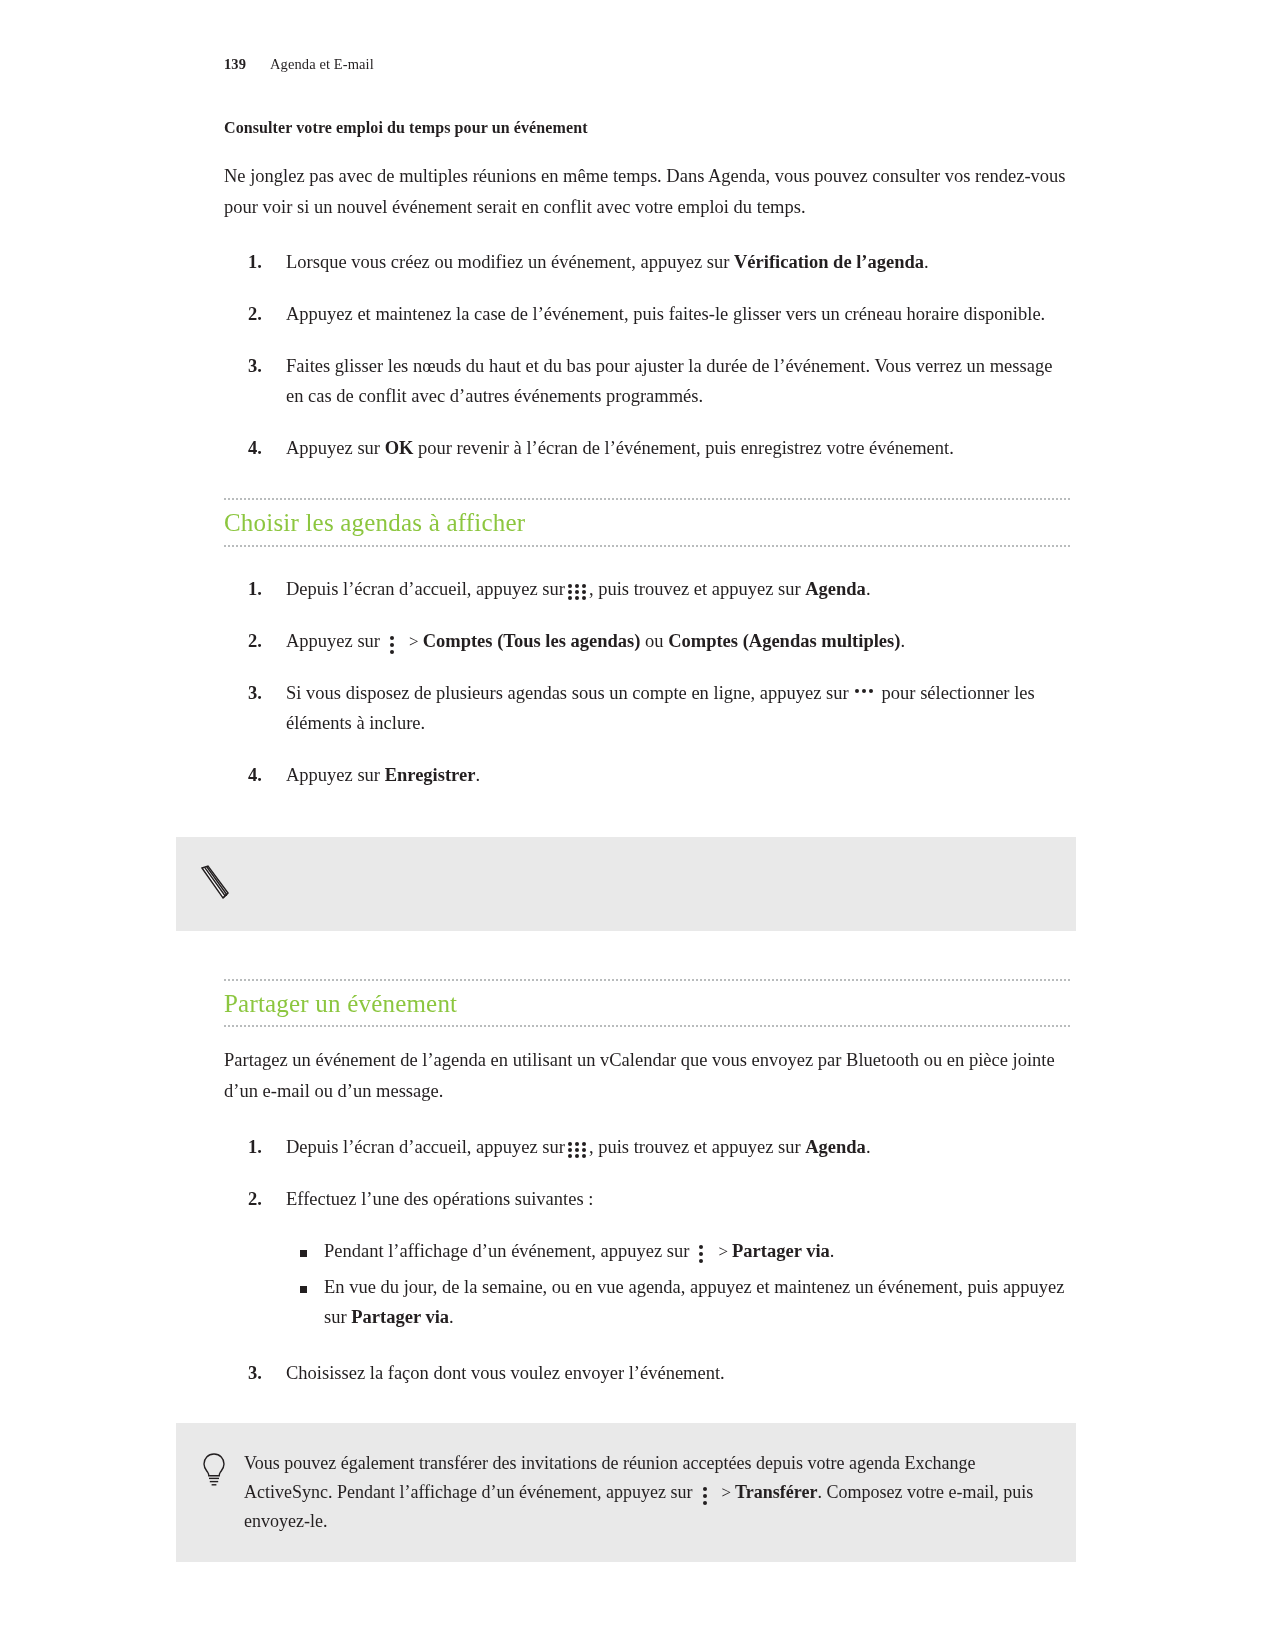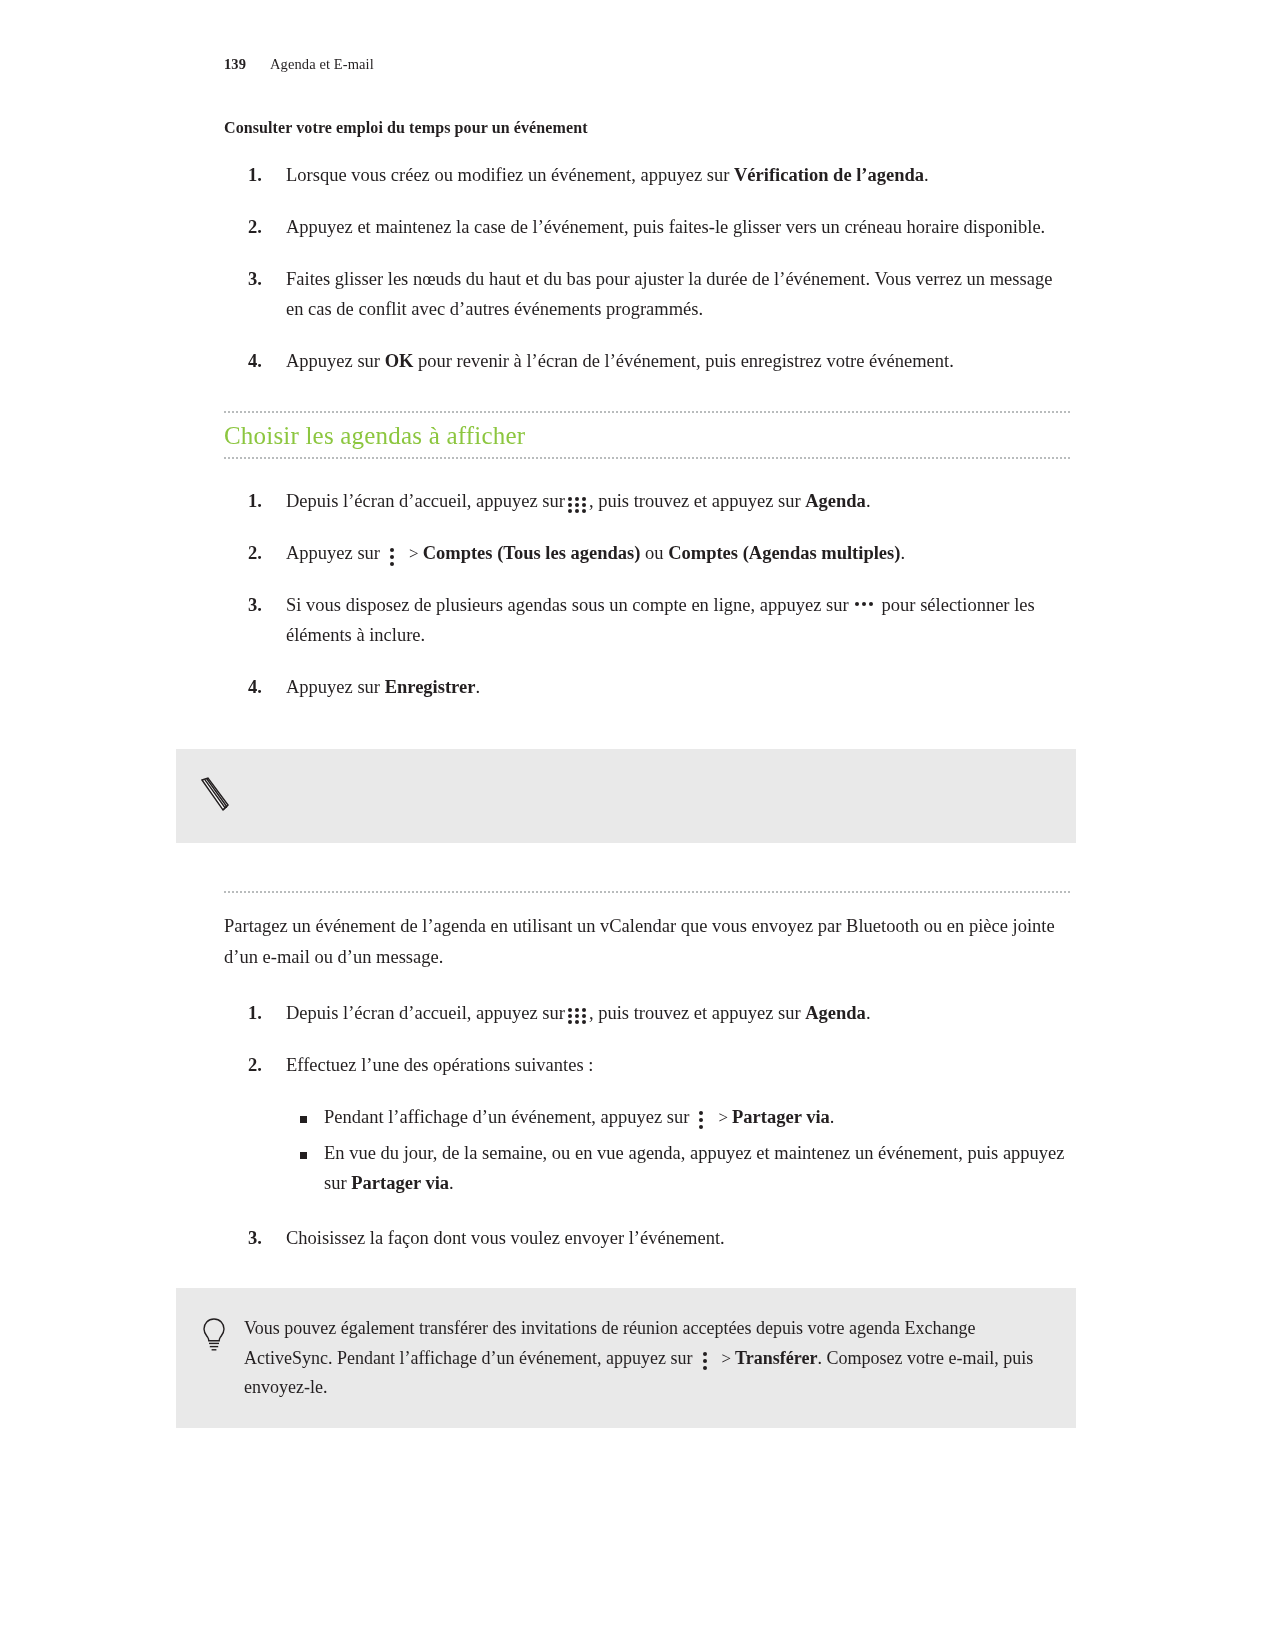--- a/index.html
+++ b/index.html
@@ -207,6 +207,7 @@
   <div class="content">
 
     <h3 class="sub-bold">Consulter votre emploi du temps pour un événement</h3>
+    <p class="body">Ne jonglez pas avec de multiples réunions en même temps. Dans Agenda, vous pouvez consulter vos rendez-vous pour voir si un nouvel événement serait en conflit avec votre emploi du temps.</p>
 
     <ol class="steps">
       <li>

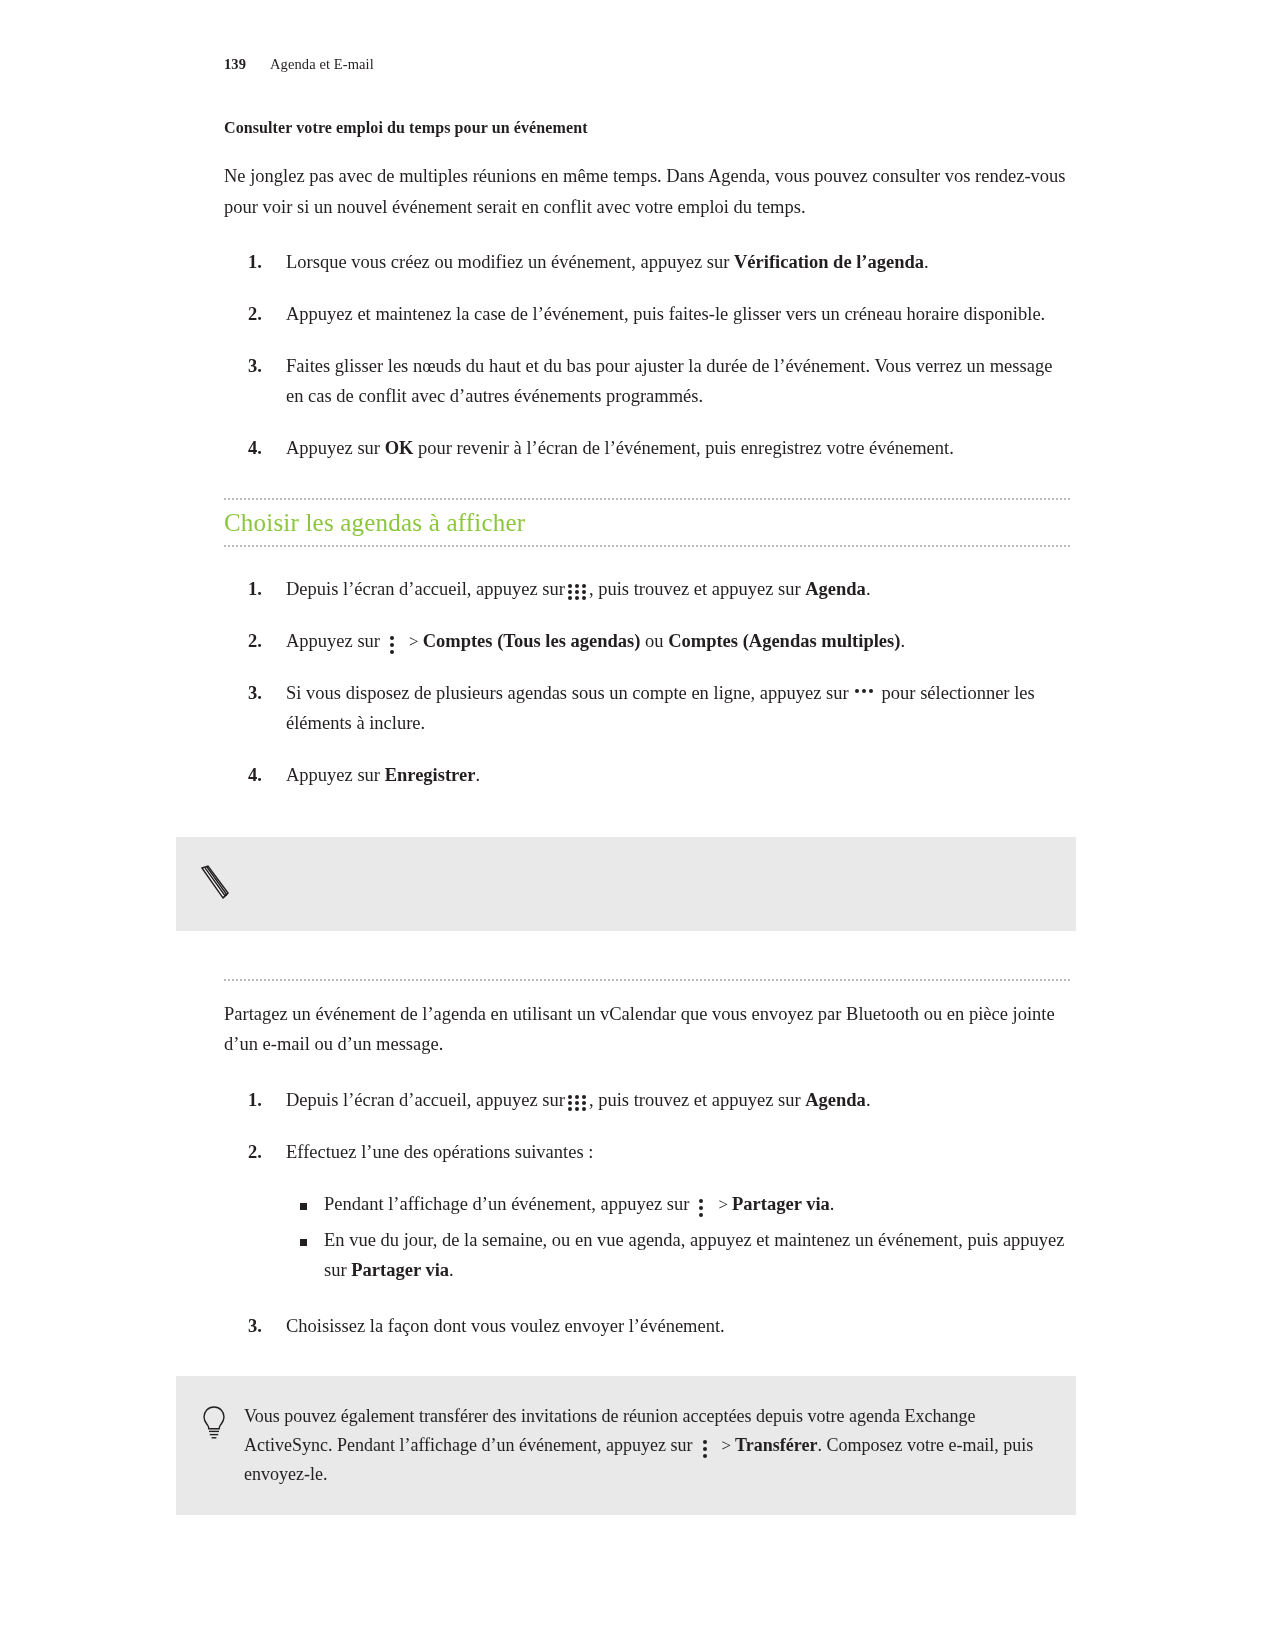--- a/index.html
+++ b/index.html
@@ -267,6 +267,9 @@
 
     <div class="thin-rule" style="margin-top:48px"></div>
 
+    <div class="green-head" style="margin-top:0;border-top:none">
+      <h2>Partager un événement</h2>
+    </div>
 
     <p class="body" style="margin-top:18px">Partagez un événement de l’agenda en utilisant un vCalendar que vous envoyez par Bluetooth ou en pièce jointe d’un e-mail ou d’un message.</p>
 

